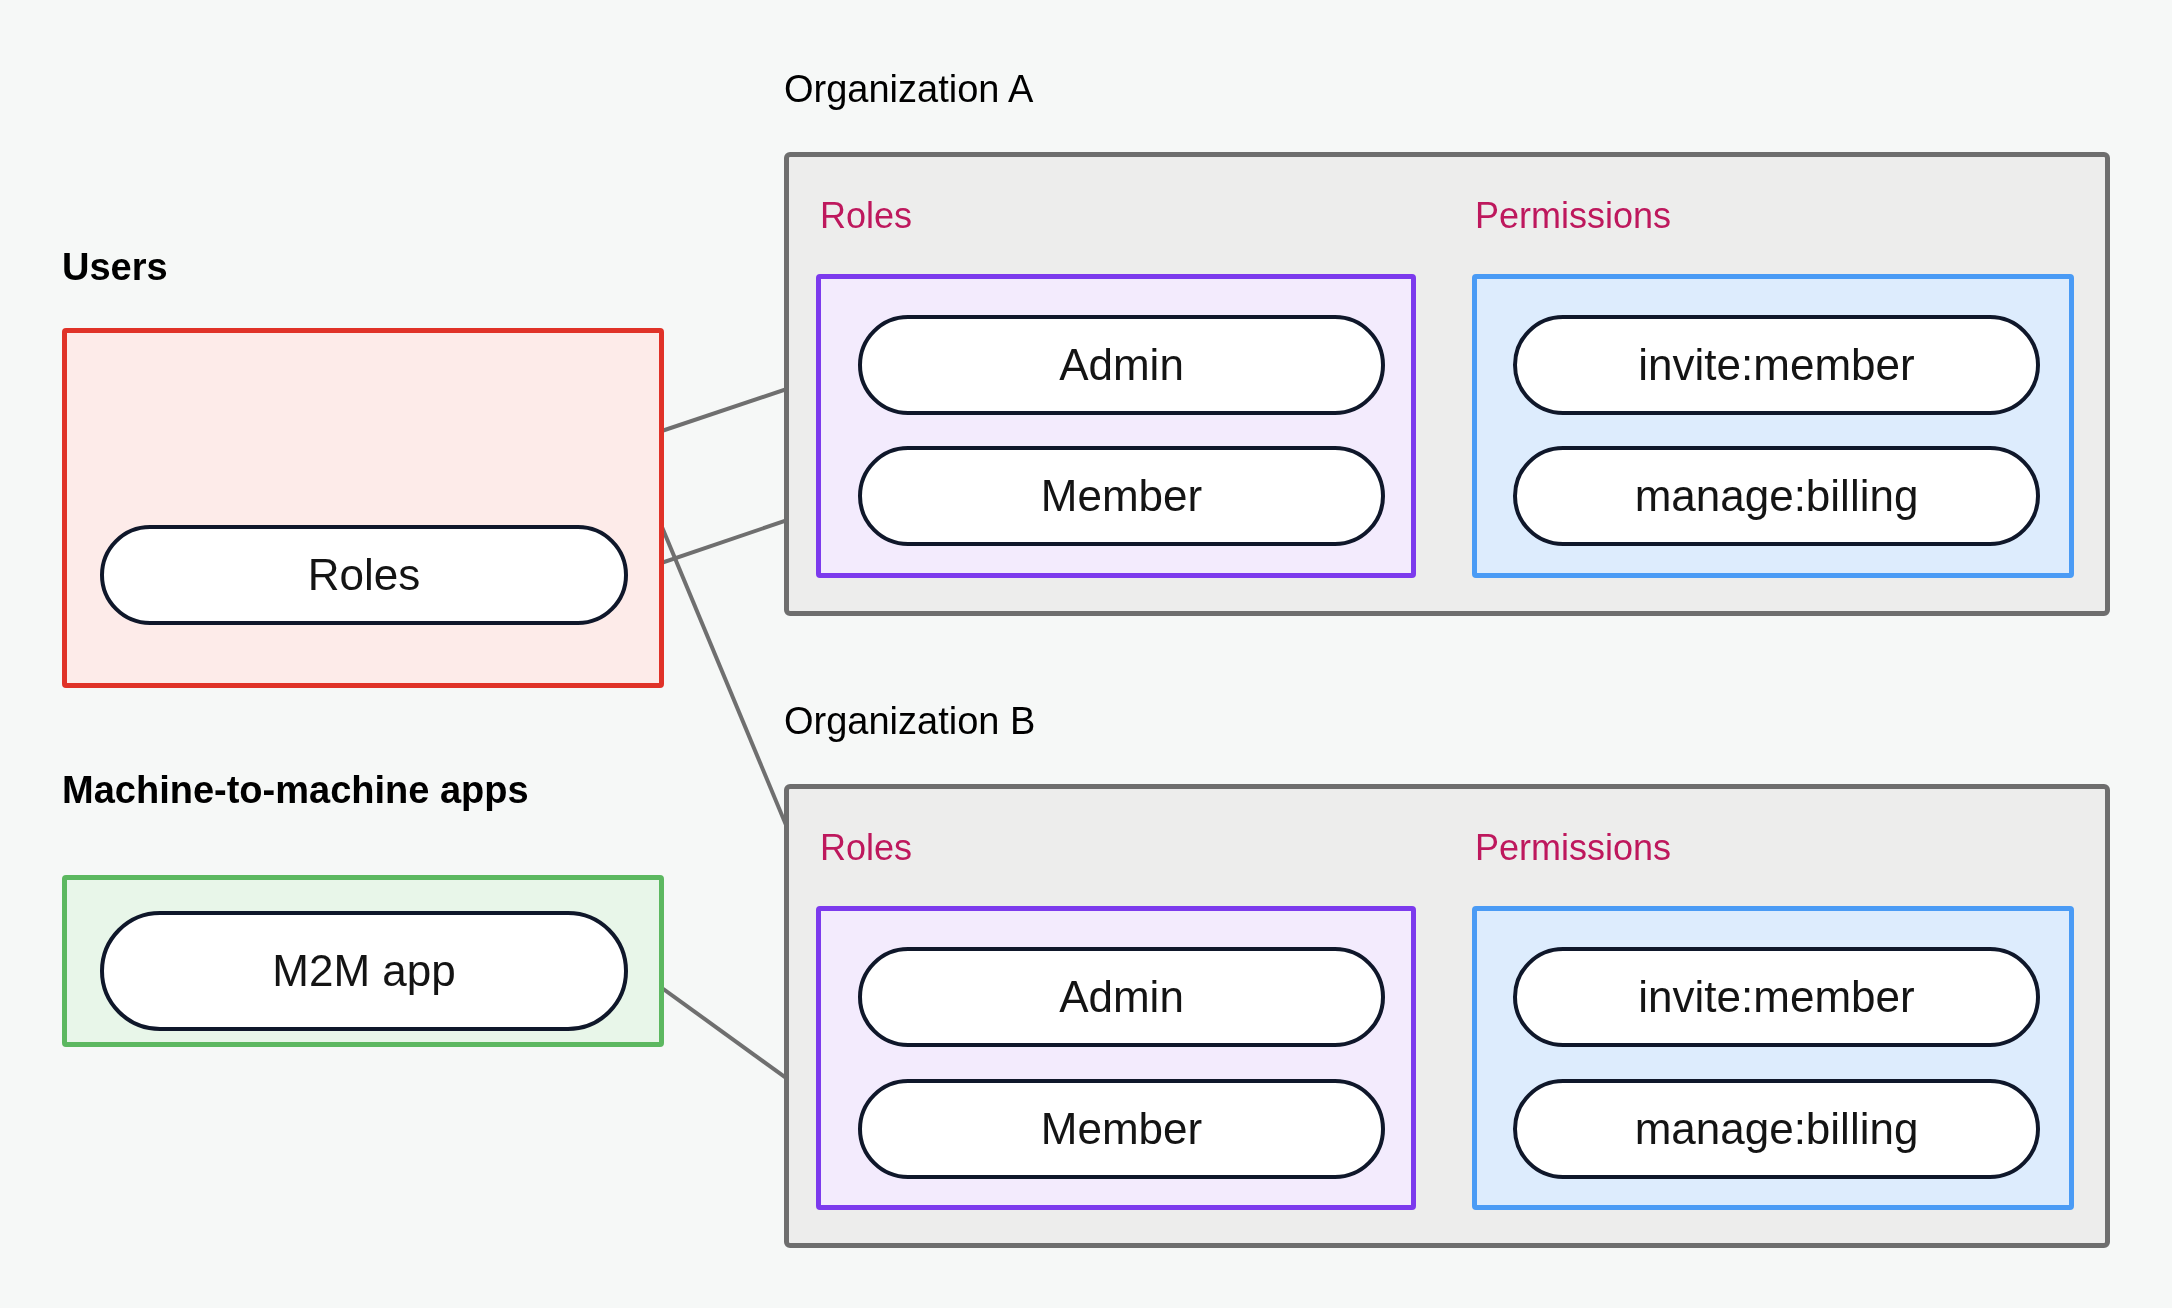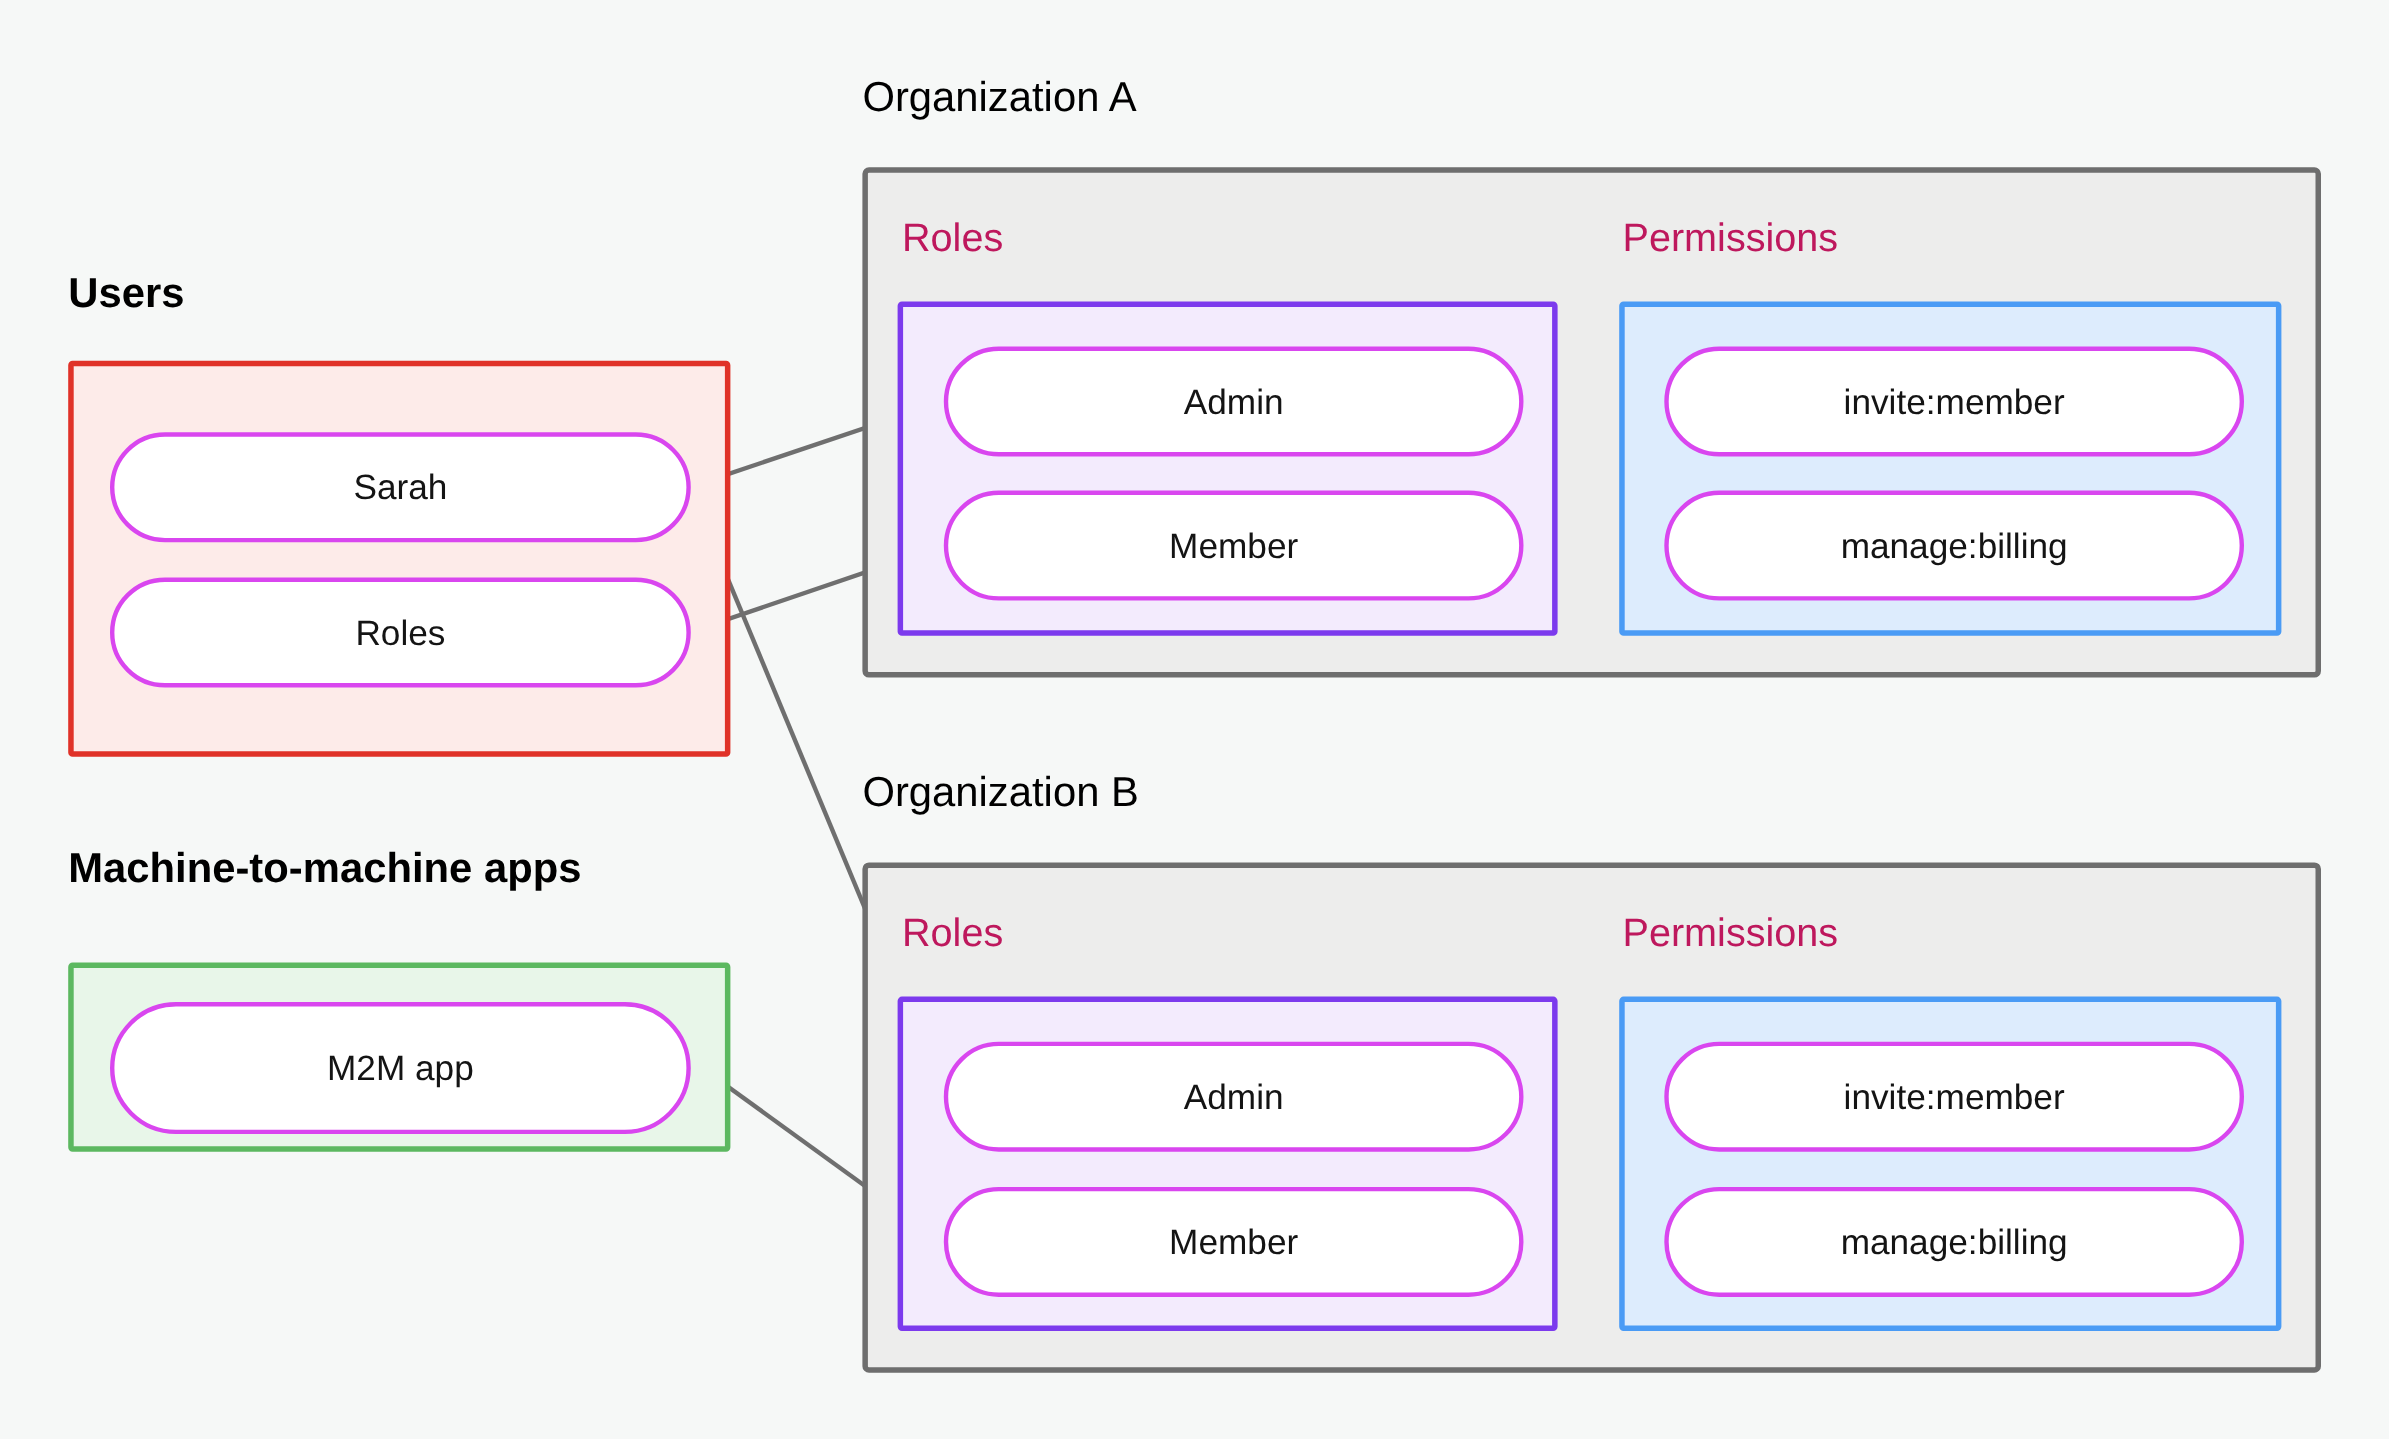--- a/index.html
+++ b/index.html
@@ -44,12 +44,12 @@
     position:absolute;
     box-sizing:border-box;
     background:#ffffff;
-    border:4px solid #d946ef;
+    border:4px solid #0f172a;
     border-radius:999px;
     display:flex;
     align-items:center;
     justify-content:center;
-    font-size:32px;
+    font-size:44px;
     color:#141414;
     white-space:nowrap;
   }

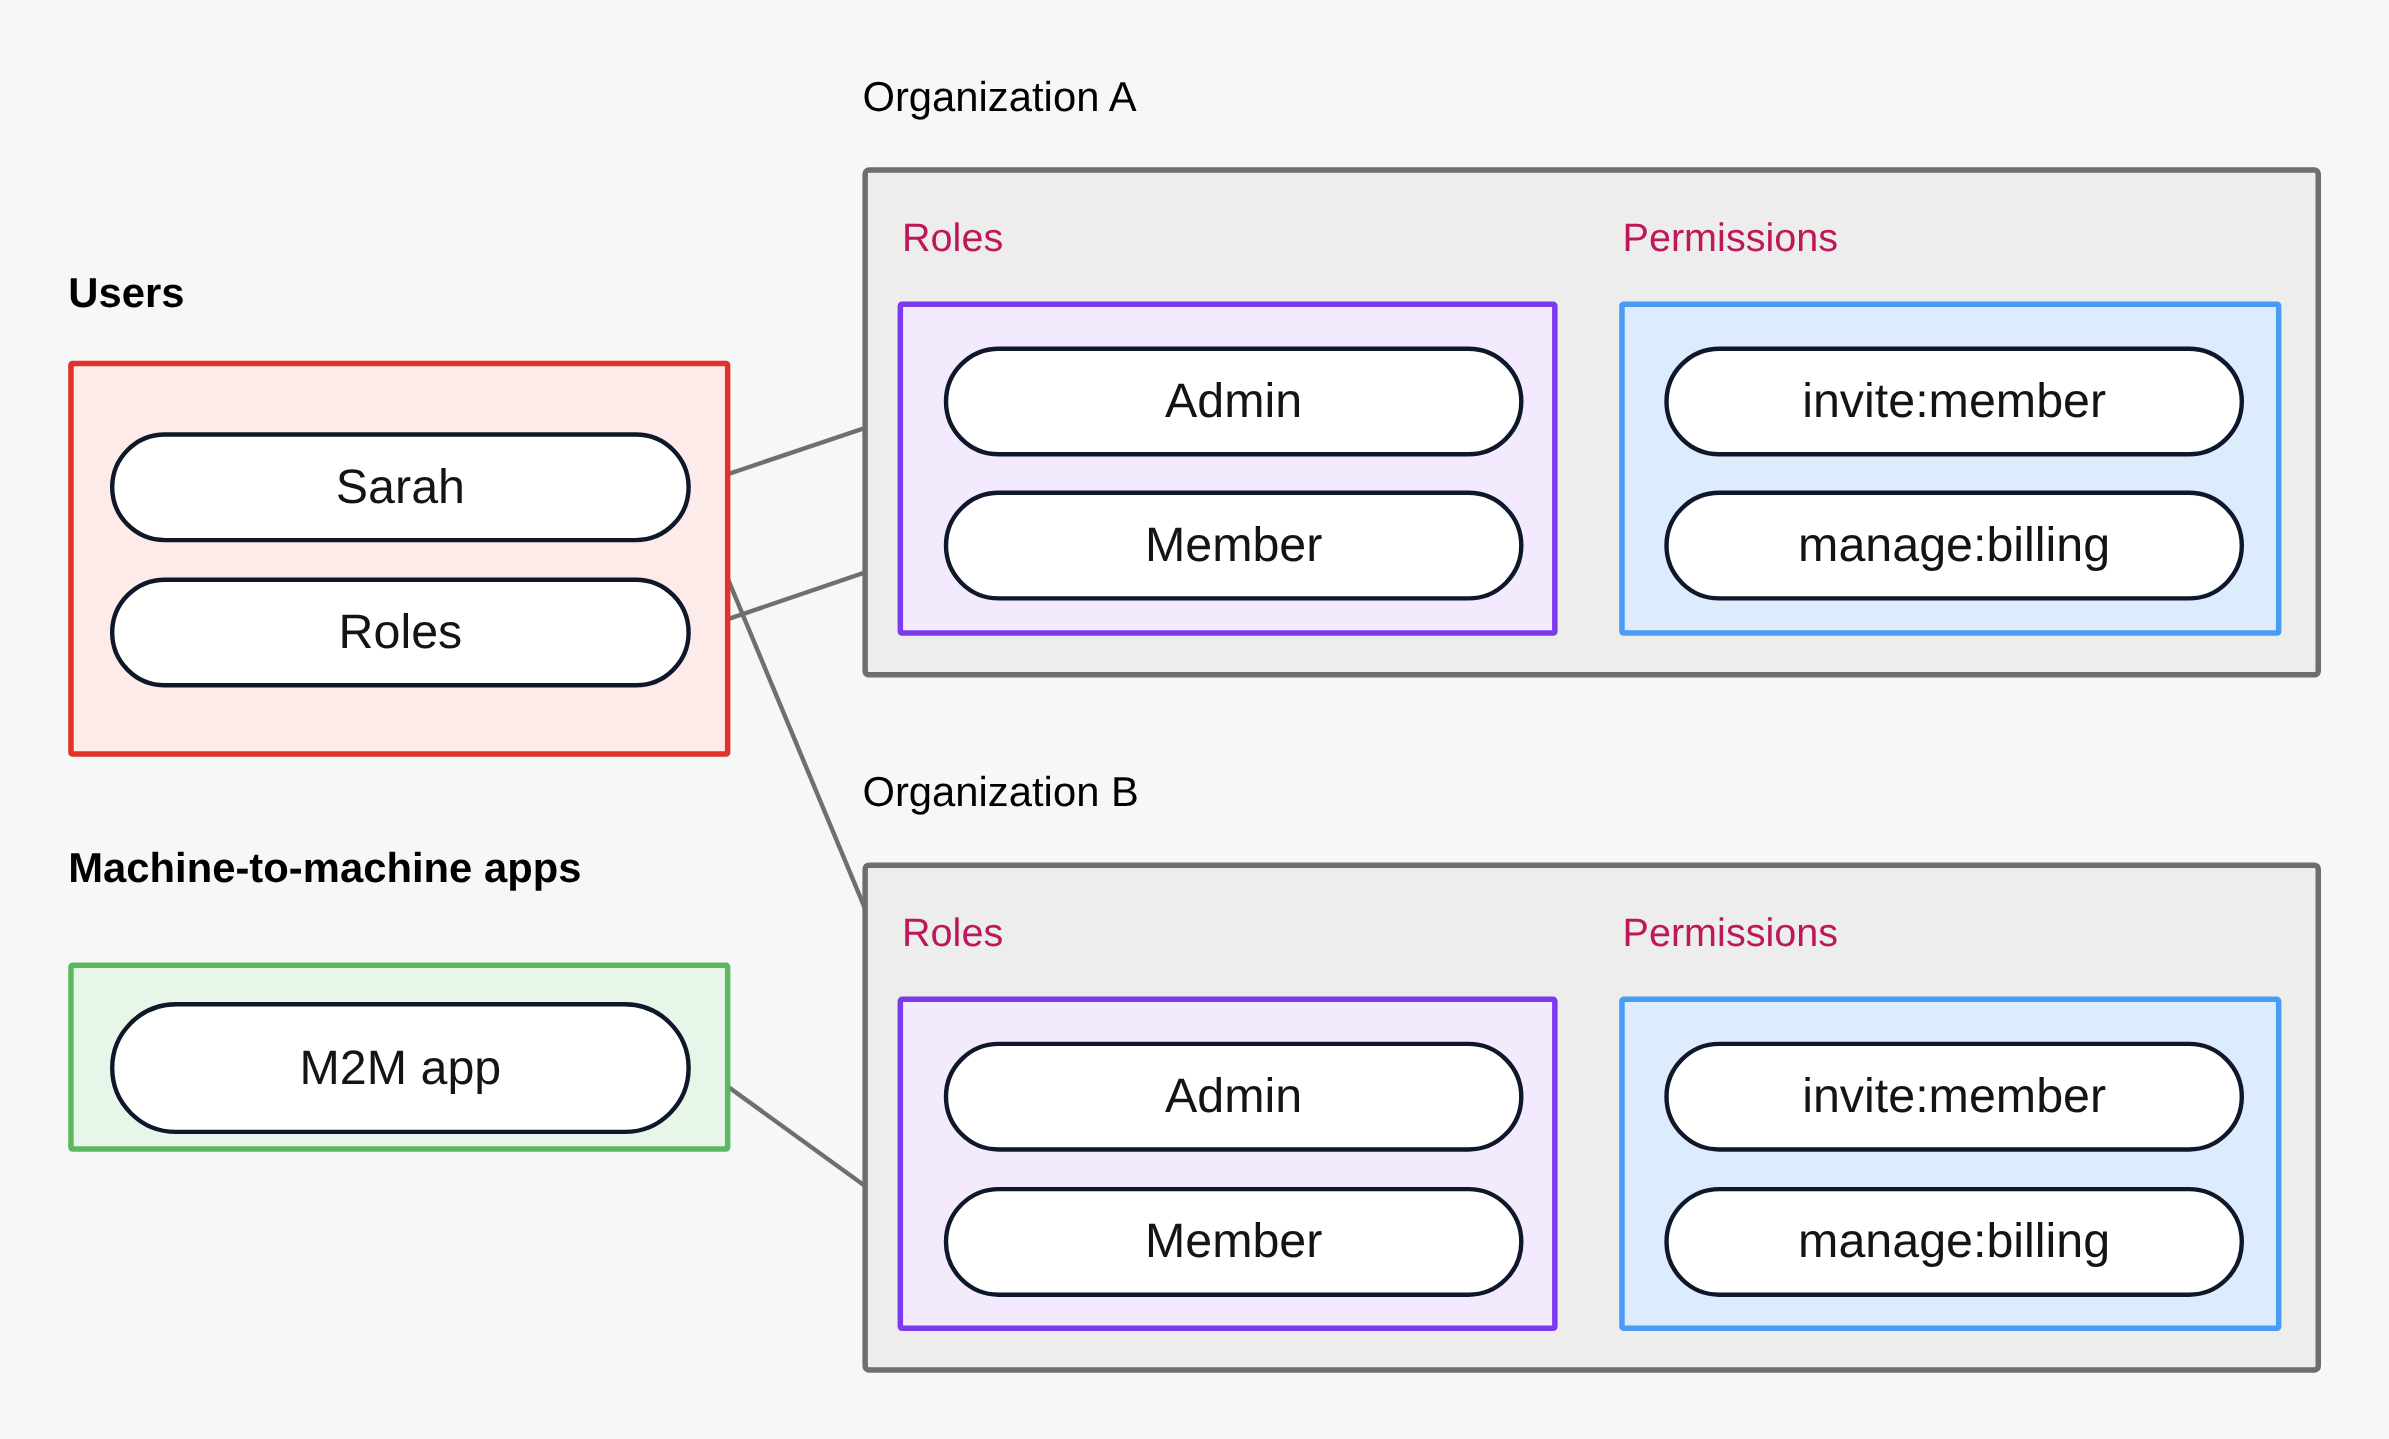--- a/index.html
+++ b/index.html
@@ -97,9 +97,6 @@
 
   <div class="container users-box" style="left:62px;top:328px;width:602px;height:360px;"></div>
 
-  <div class="pill" style="left:100px;top:393px;width:528px;height:100px;">
-    <span>Sarah</span>
-  </div>
 
   <div class="pill" style="left:100px;top:525px;width:528px;height:100px;">
     <span>Roles</span>

